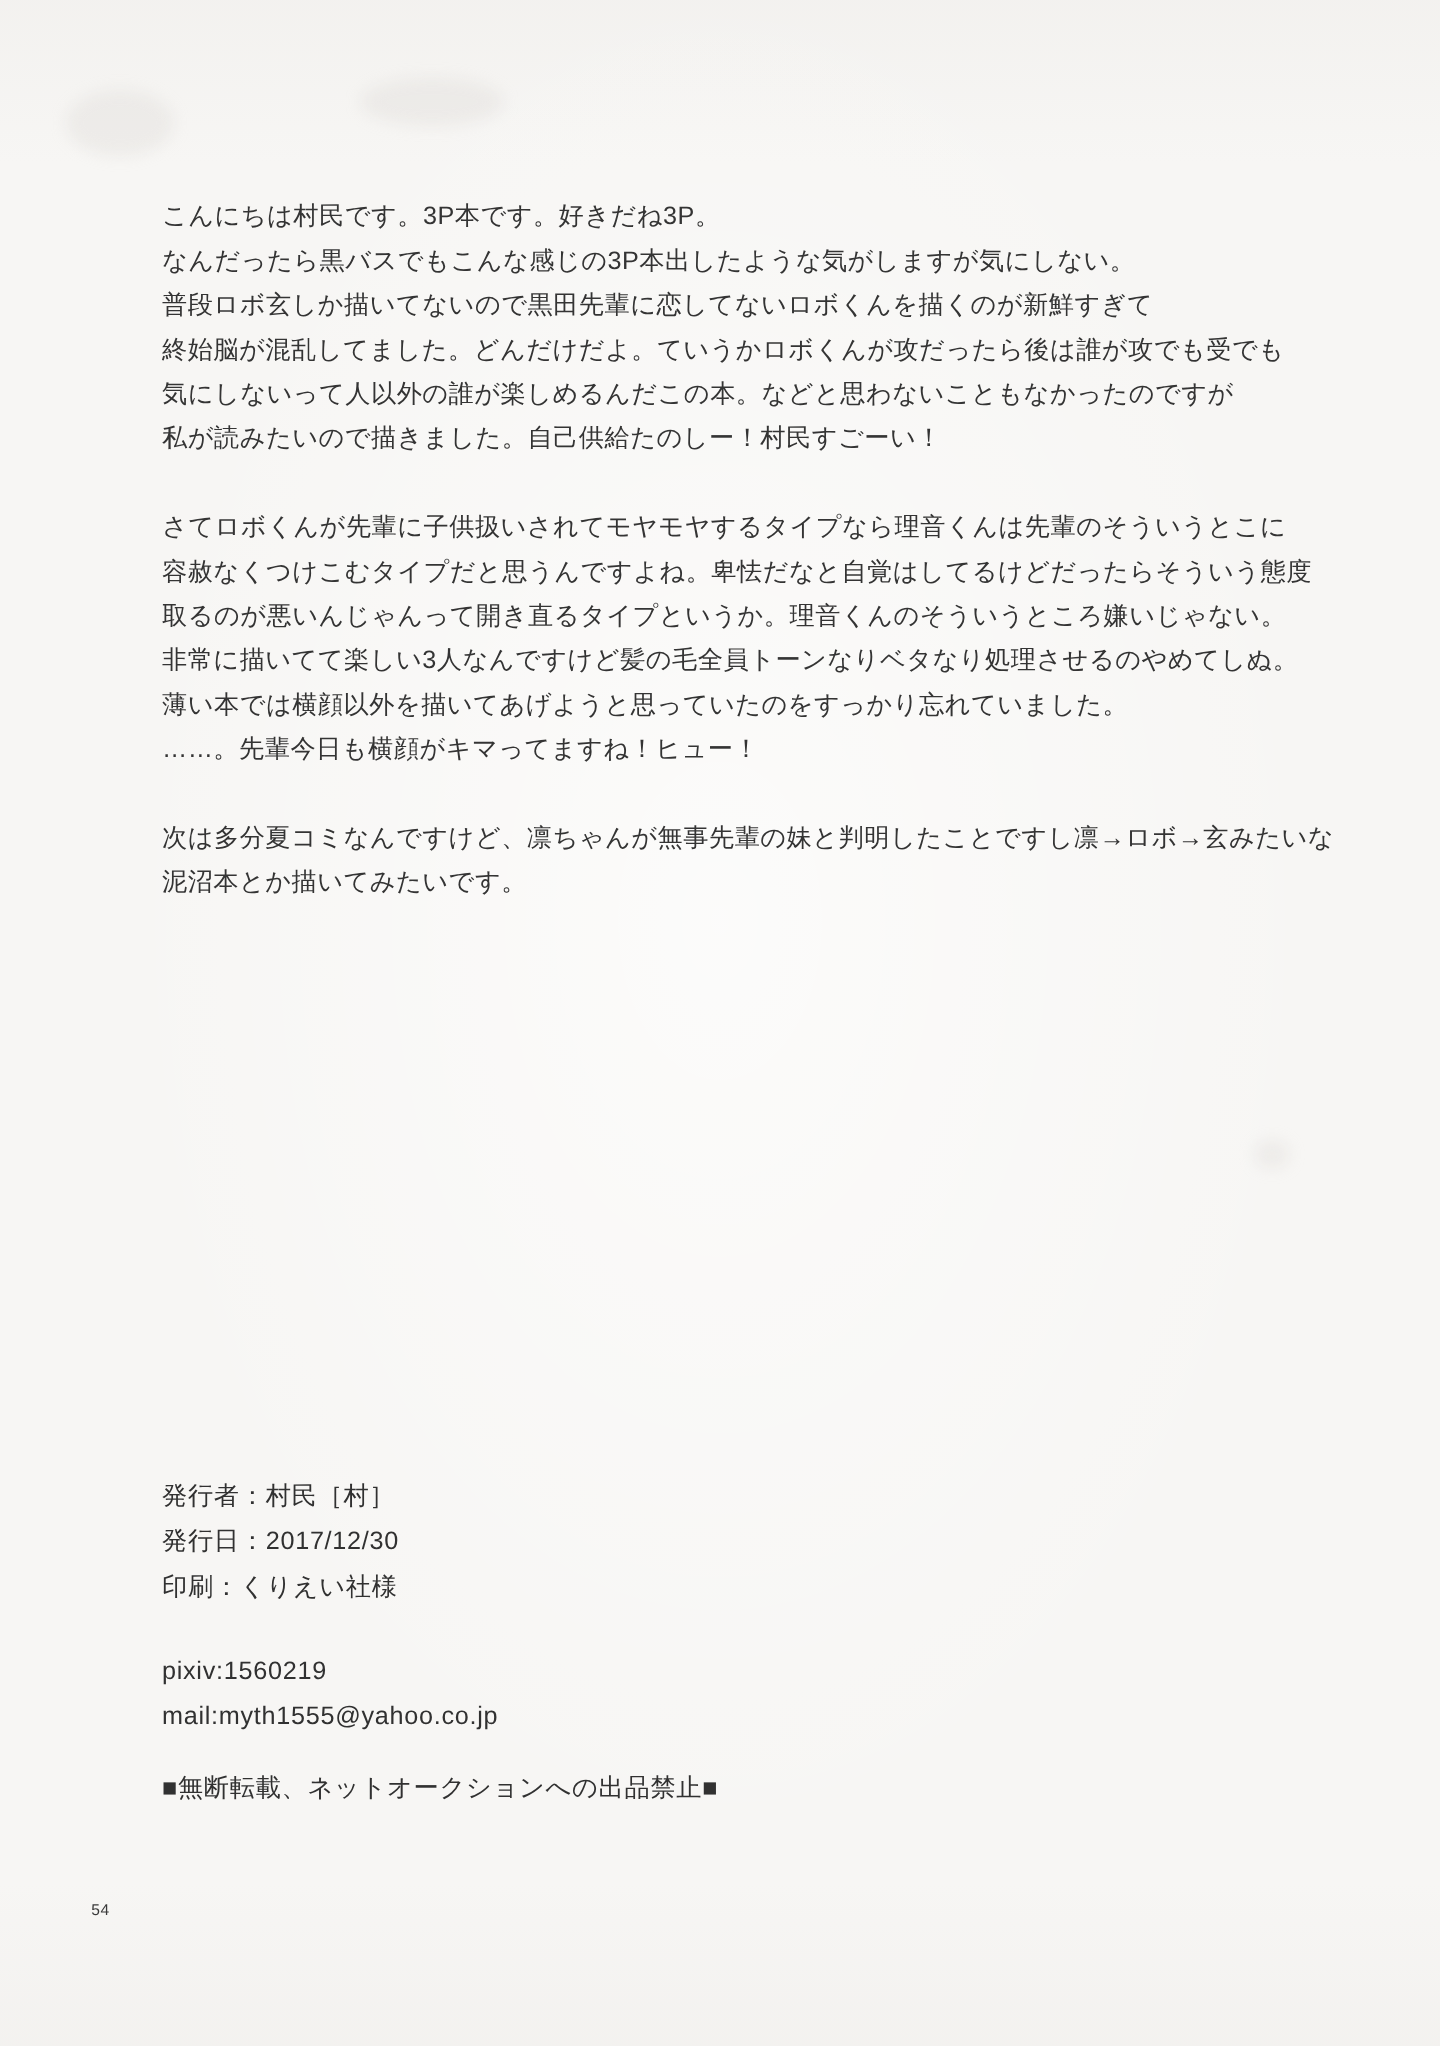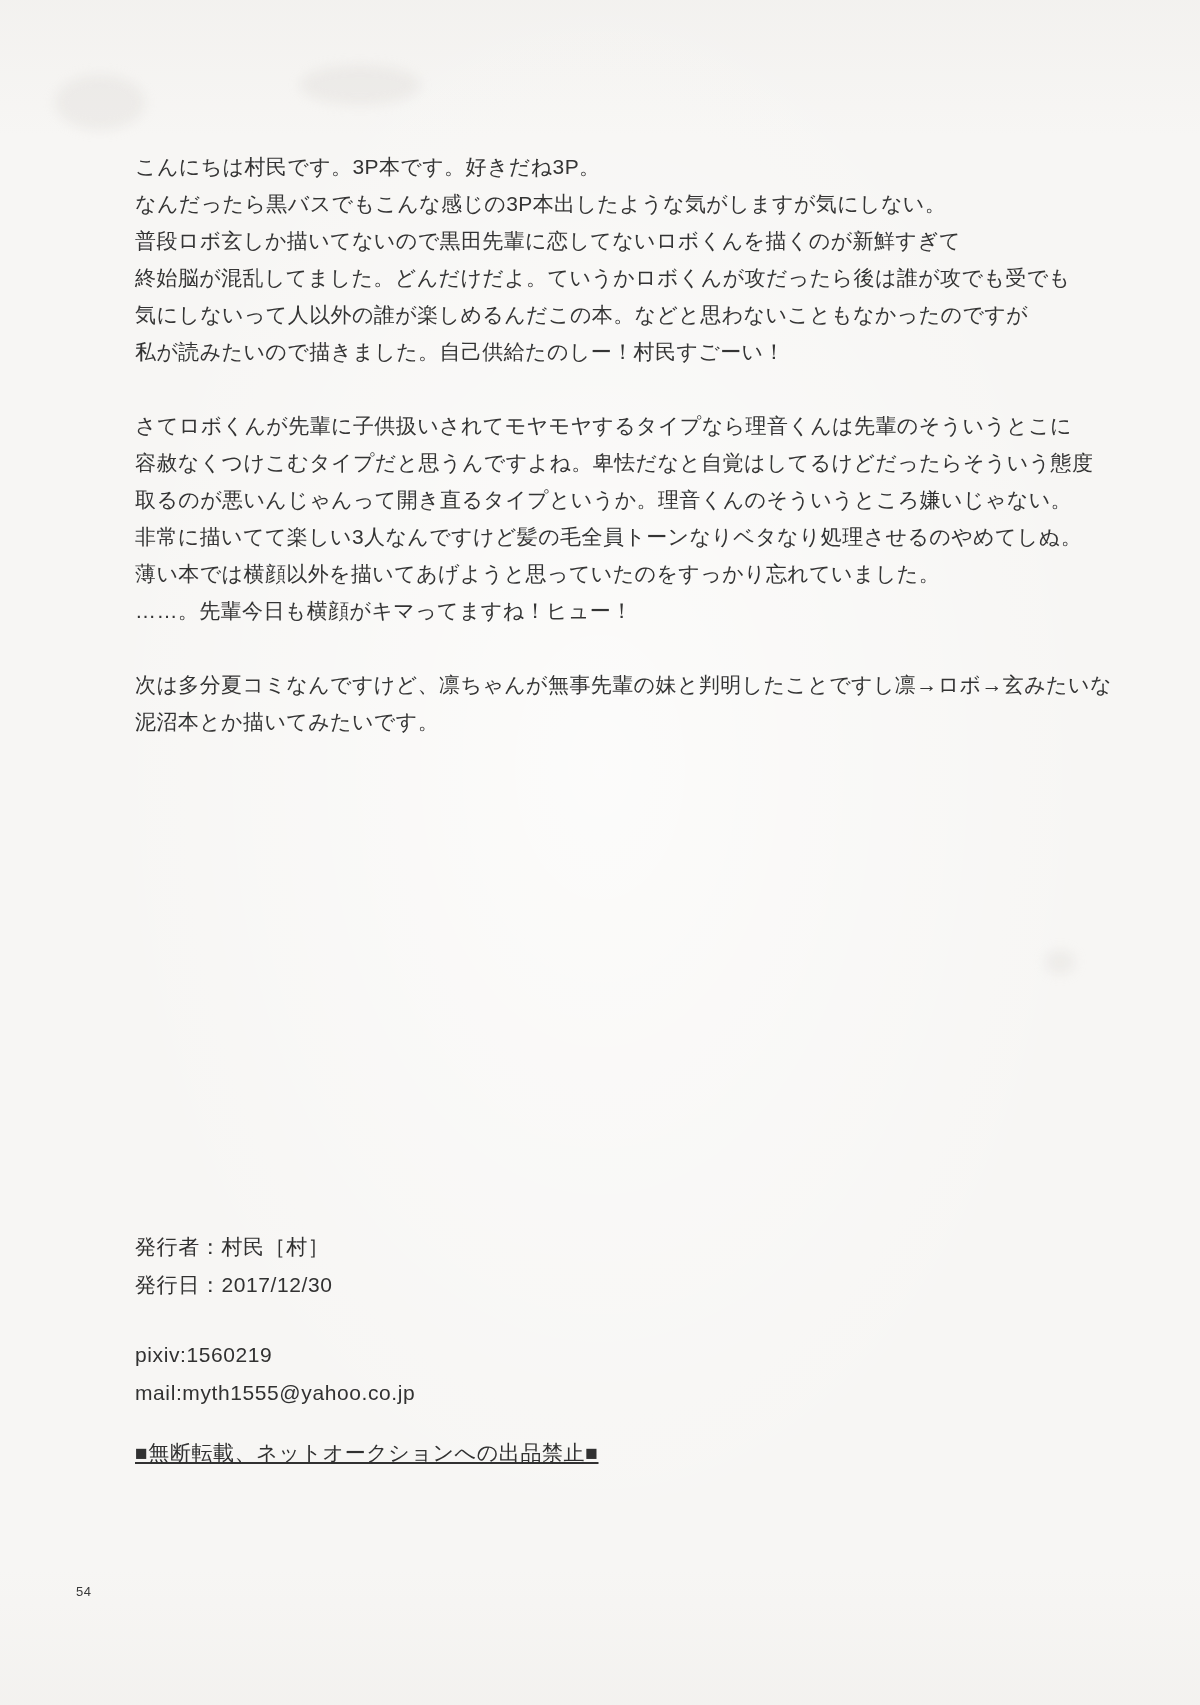--- a/index.html
+++ b/index.html
@@ -40,7 +40,7 @@
   .afterword {
     position: absolute;
     left: 135px;
-    top: 148px;
+    top: 162px;
     width: 960px;
     font-size: 21px;
     line-height: 37px;

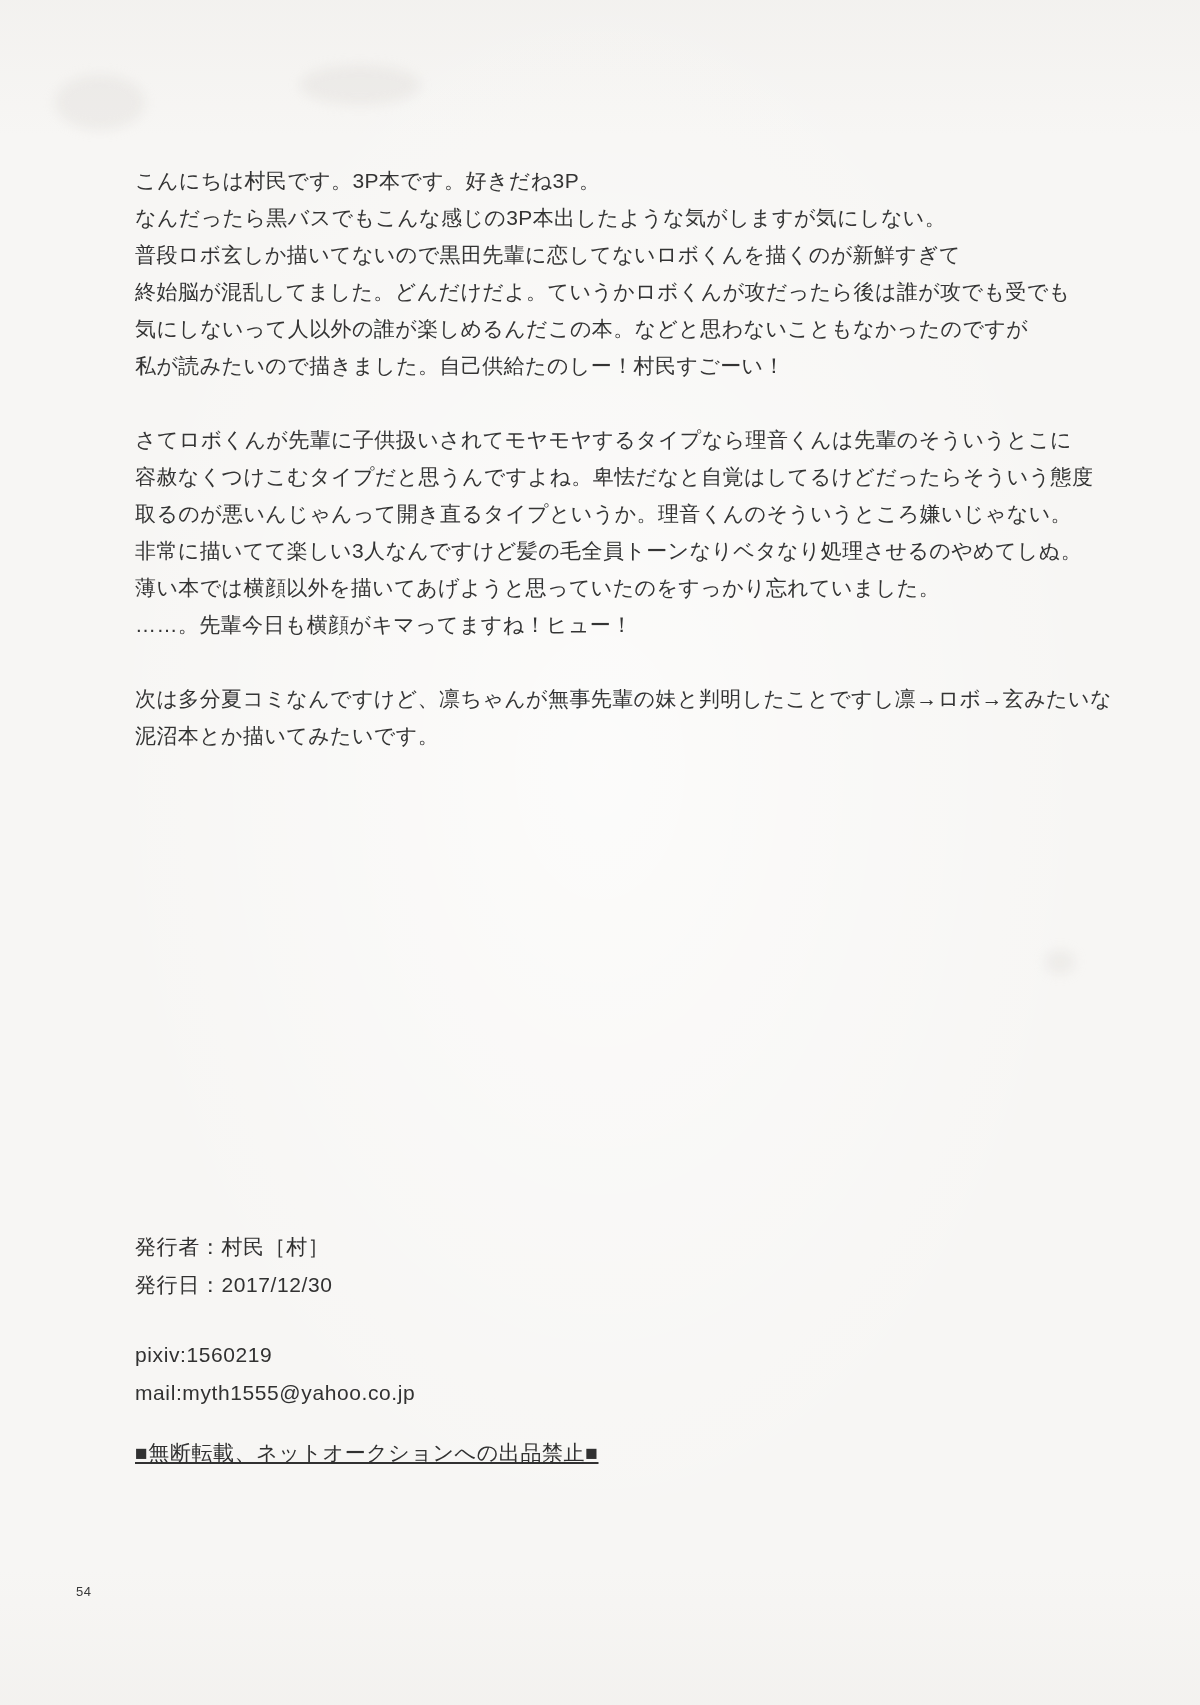--- a/index.html
+++ b/index.html
@@ -113,6 +113,7 @@
   <div class="colophon">
     <div class="c-line">発行者：村民［村］</div>
     <div class="c-line">発行日：2017/12/30</div>
+    <div class="c-line">印刷：くりえい社様</div>
     <div class="c-gap"></div>
     <div class="c-line">pixiv:1560219</div>
     <div class="c-line">mail:myth1555@yahoo.co.jp</div>

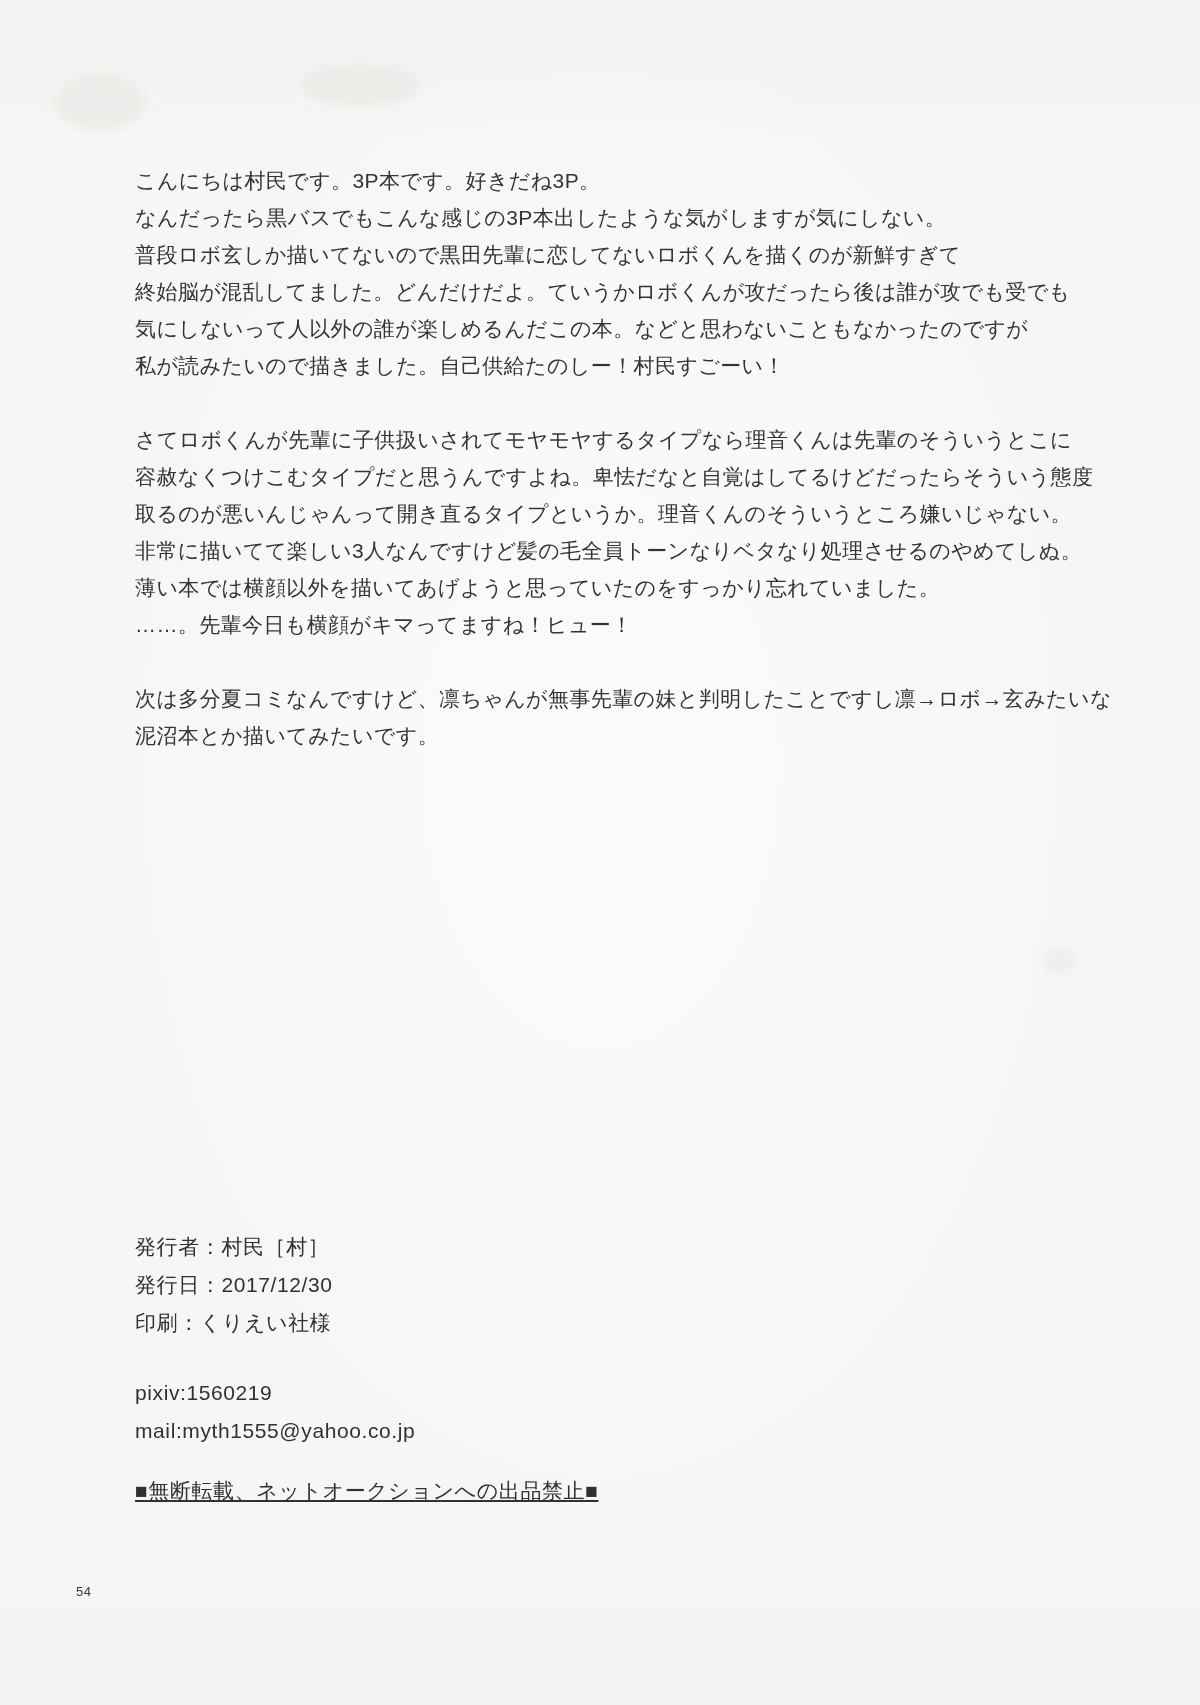--- a/index.html
+++ b/index.html
@@ -67,7 +67,7 @@
   }
   .colophon .c-line { white-space: nowrap; }
   .colophon .c-gap { height: 32px; }
-  .colophon .c-warning { margin-top: 22px; text-decoration: underline; }
+  .colophon .c-warning { margin-top: 22px; }
 
   .page-number {
     position: absolute;

